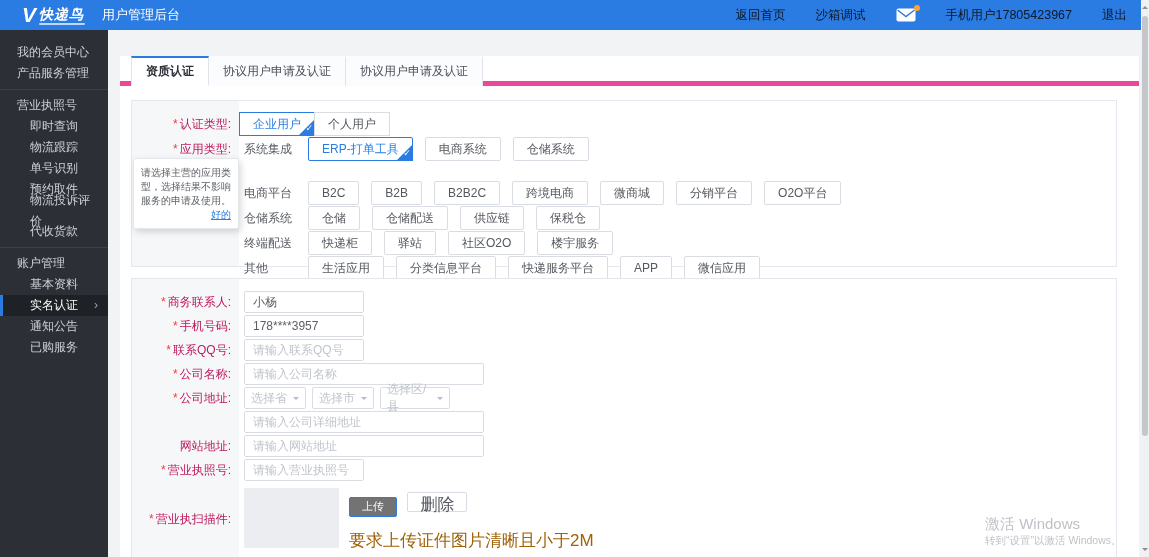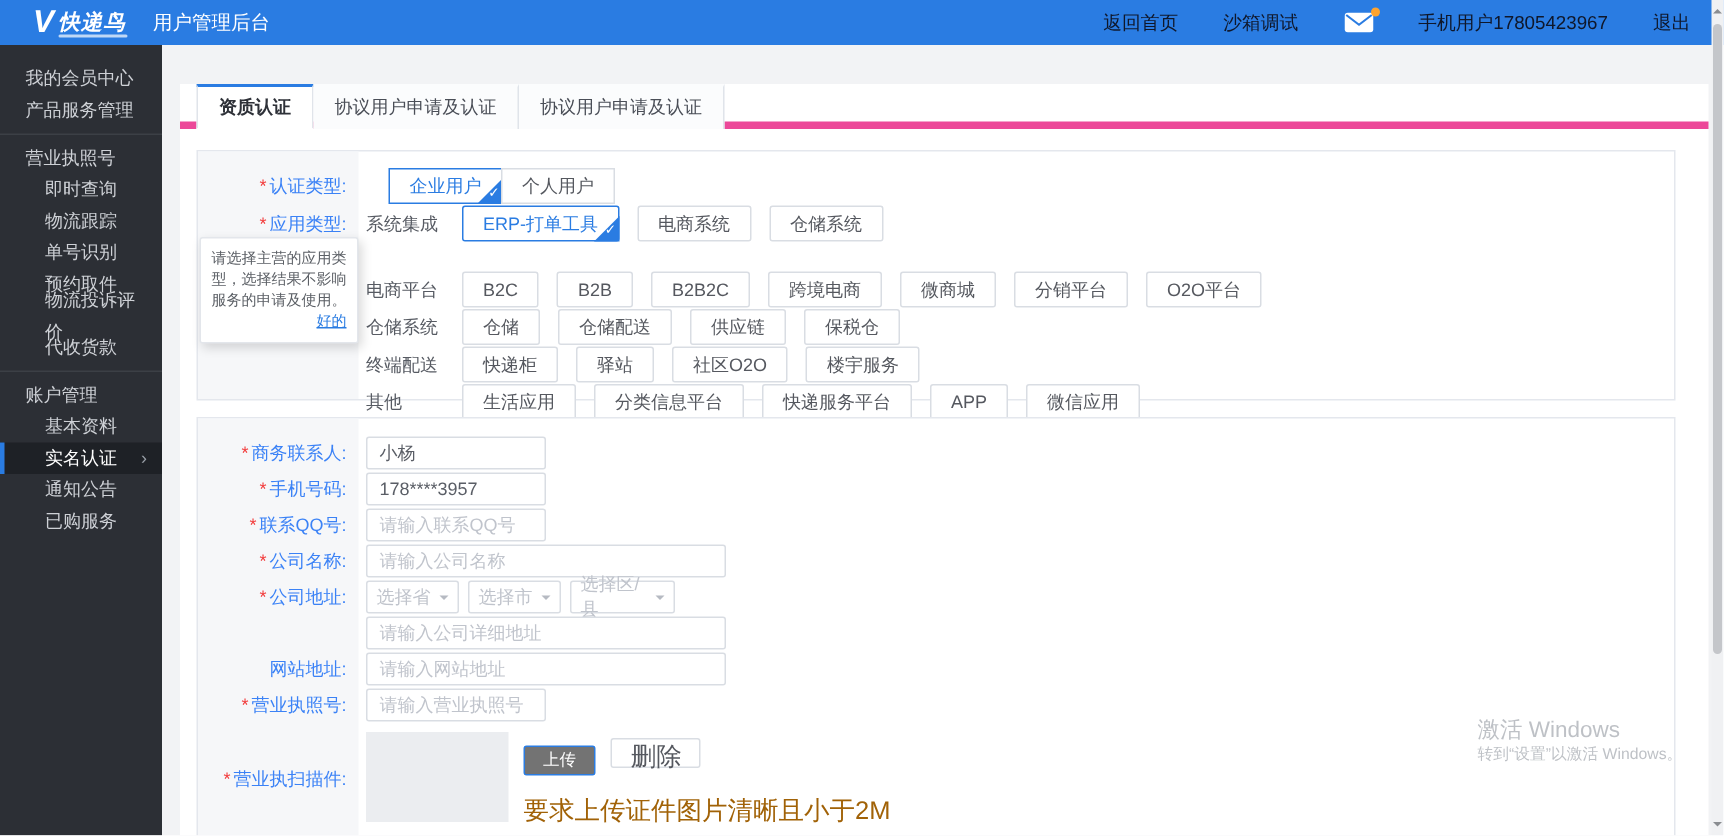--- a/index.html
+++ b/index.html
@@ -55,7 +55,7 @@
   .p1row{position:relative;display:flex;align-items:center;height:24px;margin-bottom:1px;}
   .p1row.gap{margin-bottom:20px;}
   .p2row{position:relative;display:flex;align-items:center;height:22px;margin-bottom:2px;}
-  .rlabel{flex:none;width:107px;padding-right:8px;text-align:right;font-size:12px;color:#3b82f6;}
+  .rlabel{flex:none;width:107px;padding-right:8px;text-align:right;font-size:12px;color:#be185d;}
   .req::before{content:"*";color:#f23c3c;margin-right:2px;}
   .glabel{flex:none;width:64px;margin-left:5px;font-size:12px;color:#575b63;}
   .p2row .rlabel + *{margin-left:5px;}

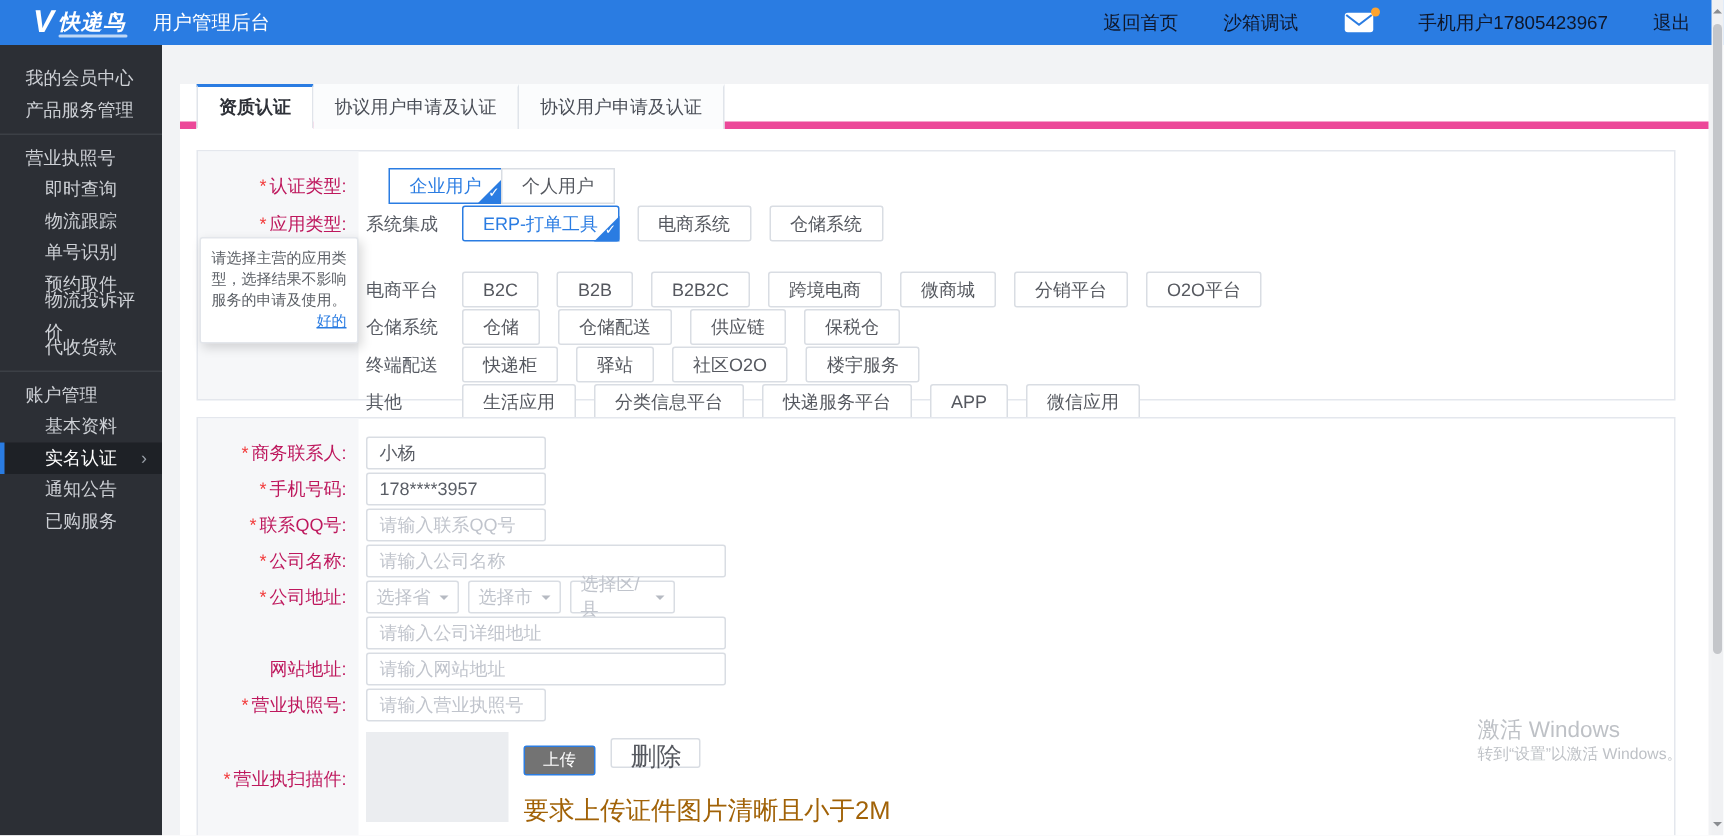--- a/index.html
+++ b/index.html
@@ -61,7 +61,7 @@
   .p2row .rlabel + *{margin-left:5px;}
 
   .opts{display:flex;align-items:center;}
-  .opts.lead{margin-left:20px;}
+  .opts.lead{margin-left:0;}
   .opt{height:24px;line-height:22px;padding:0 13px;background:#fff;border:1px solid #d9dde3;
        color:#55585f;font-size:12px;margin-right:12px;position:relative;border-radius:2px;
        font-family:inherit;cursor:pointer;}

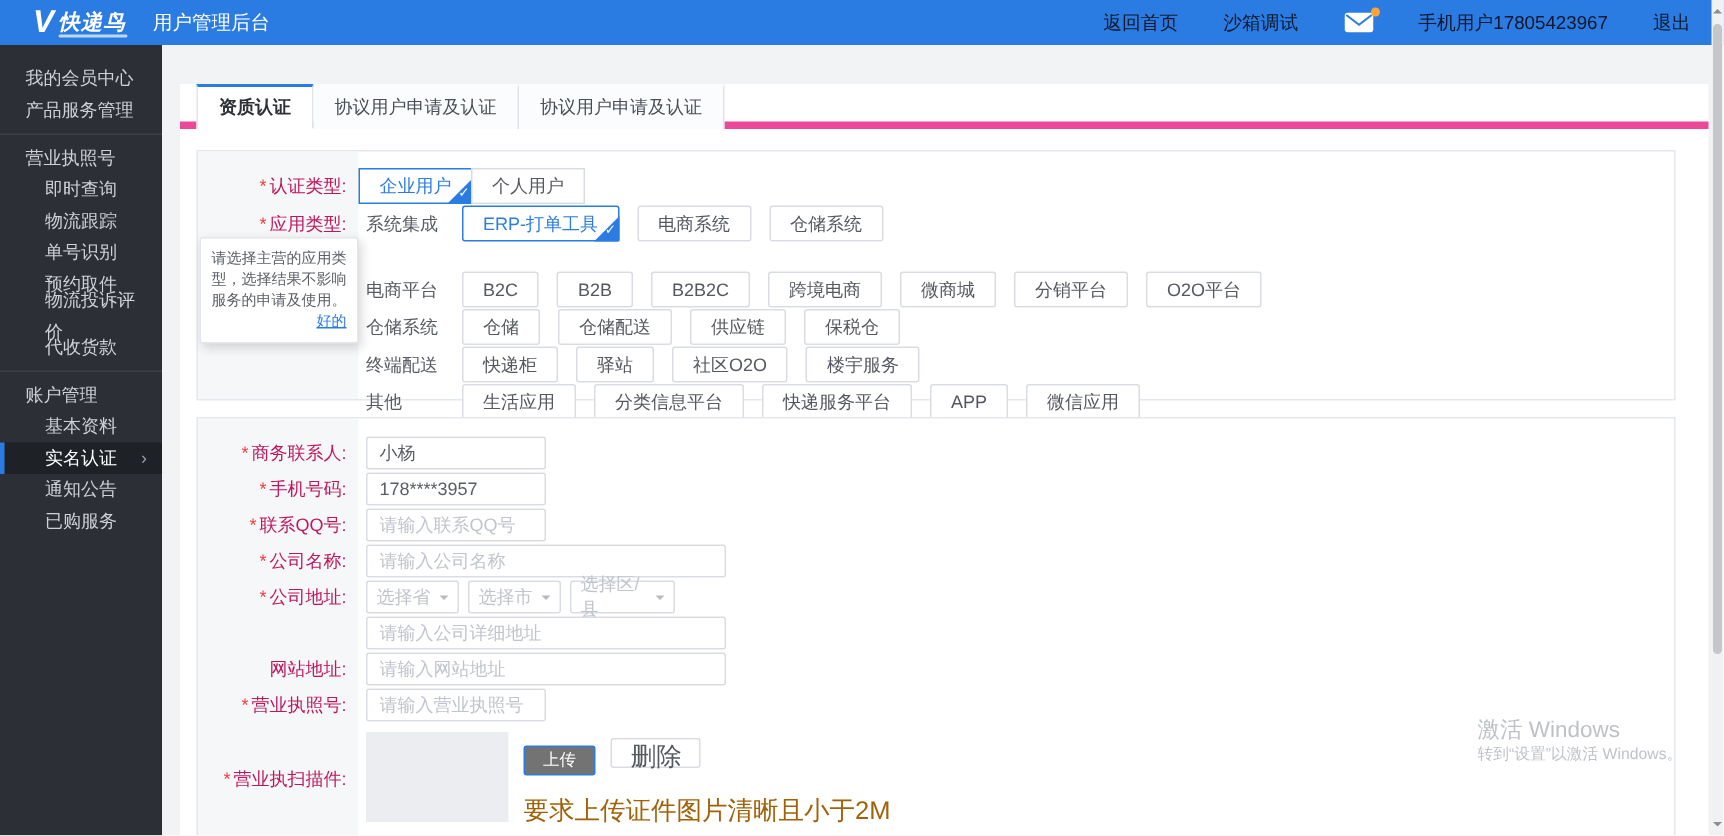--- a/index.html
+++ b/index.html
@@ -99,7 +99,7 @@
   .up-hint{margin-top:12px;font-size:17px;color:#a16207;}
 
   
-  .wm{position:absolute;left:985px;top:478px;color:#aeb2b8;opacity:.8;z-index:15;pointer-events:none;}
+  .wm{position:absolute;left:985px;top:515px;color:#aeb2b8;opacity:.8;z-index:15;pointer-events:none;}
   .wm-1{font-size:15px;line-height:18px;}
   .wm-2{font-size:10.5px;line-height:14px;}
 

